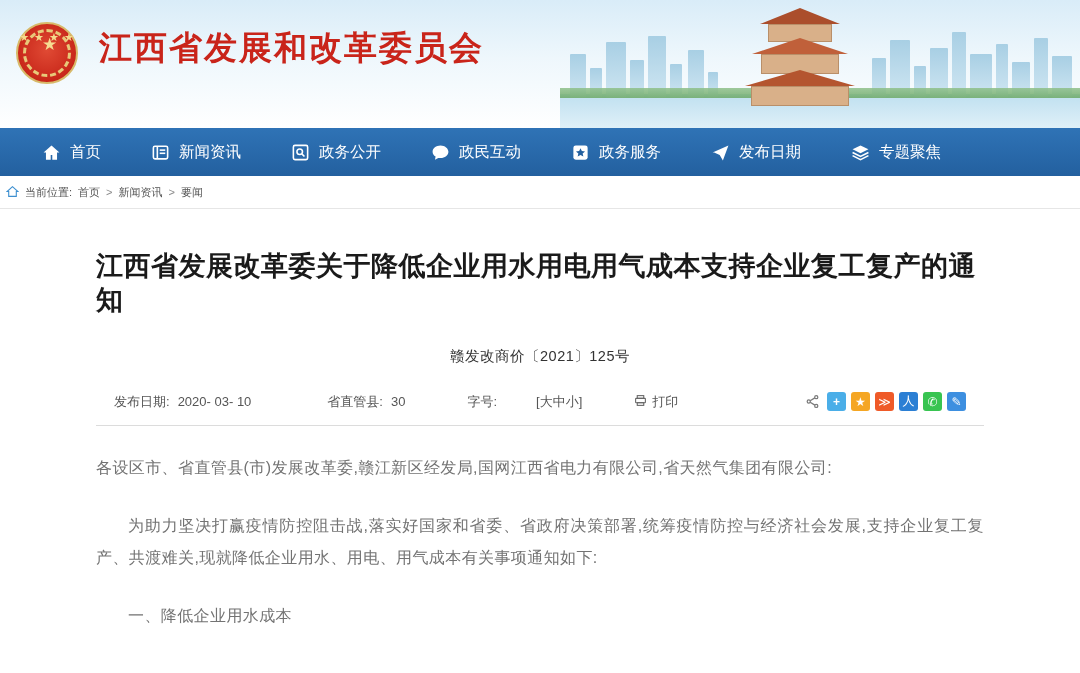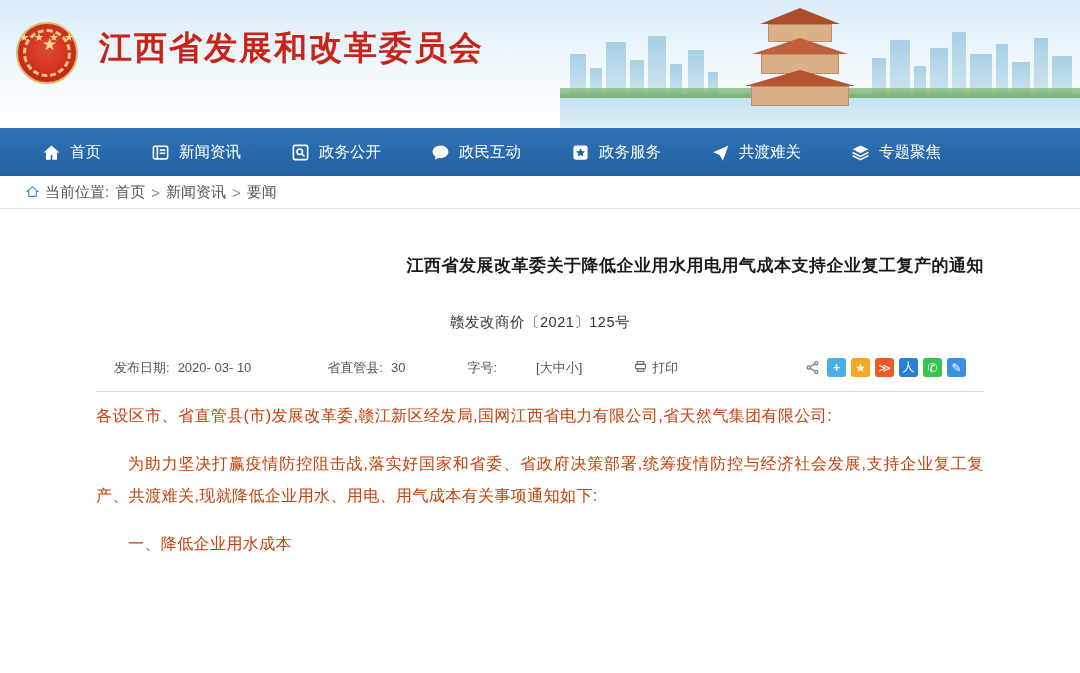--- a/index.html
+++ b/index.html
@@ -362,7 +362,7 @@
           <path d="M2 12 22 3l-7 19-4-7-7-3z"></path>
         </svg>
     </span>
-    <span>共渡难关</span>
+    <span>发布日期</span>
   </div>
 
   <div class="nav-item">

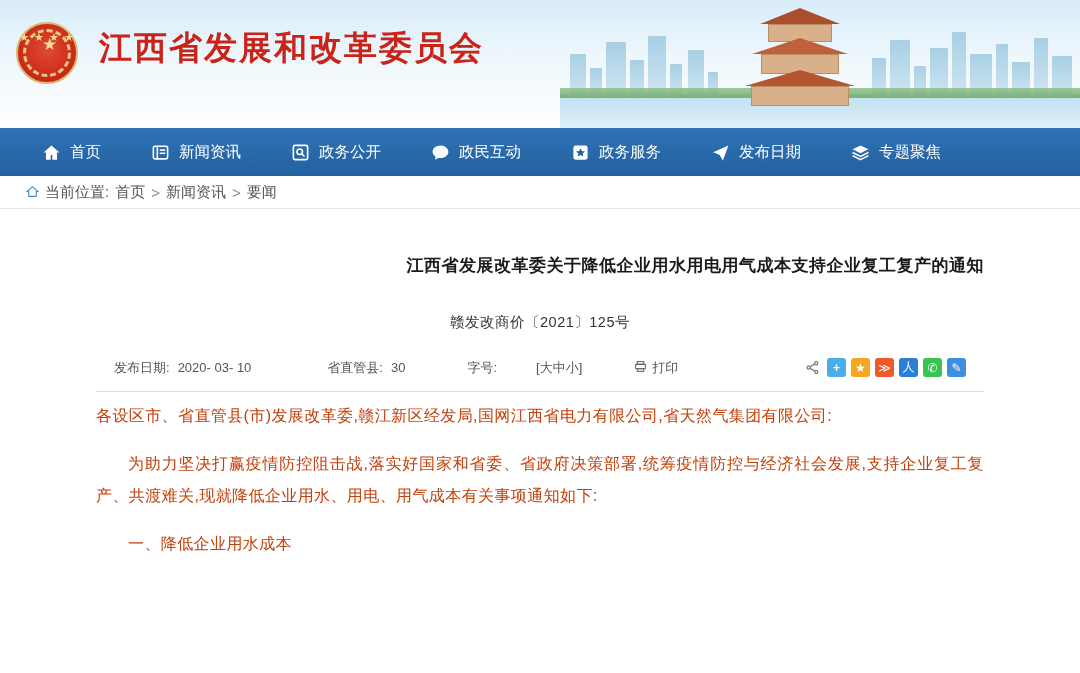--- a/index.html
+++ b/index.html
@@ -173,8 +173,8 @@
     border-bottom: 1px solid #e6e6e6;
     display: flex;
     align-items: center;
-    padding-left: 26px;
-    font-size: 15px;
+    padding-left: 6px;
+    font-size: 11px;
     color: #555;
     background: #fff;
   }

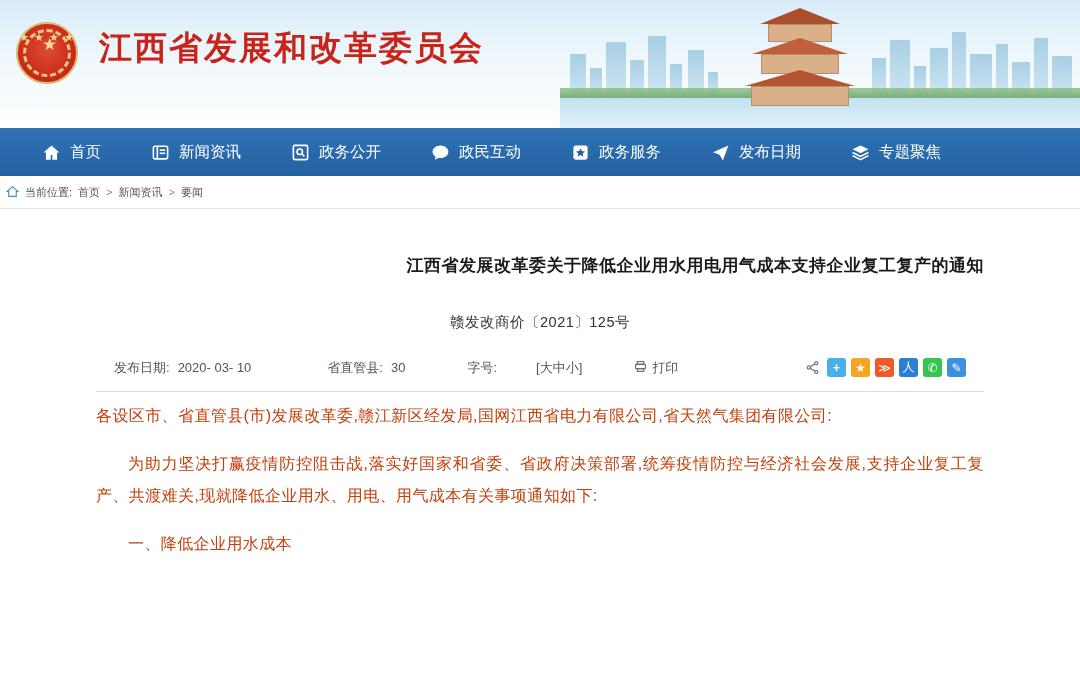--- a/index.html
+++ b/index.html
@@ -188,10 +188,10 @@
     box-sizing: border-box;
   }
   .doc-title {
-    text-align: right;
+    text-align: left;
     font-family: Liberation Sans, sans-serif;
     font-weight: bold;
-    font-size: 17px;
+    font-size: 27px;
     color: #1a1a1a;
     line-height: 34px;
     letter-spacing: .5px;

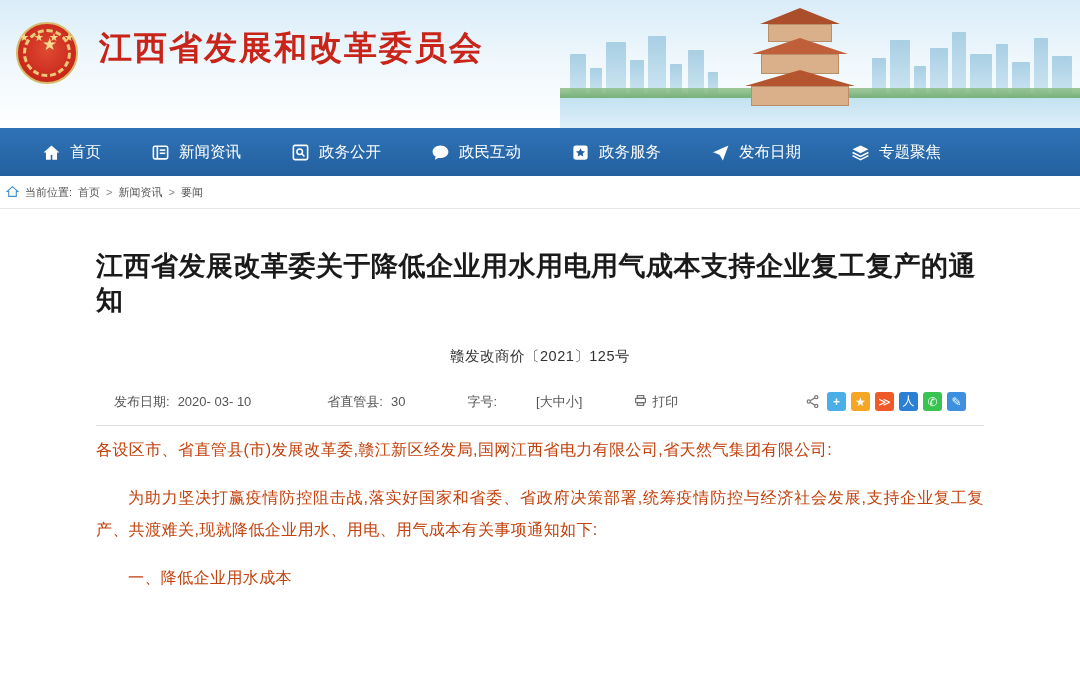--- a/index.html
+++ b/index.html
@@ -244,10 +244,10 @@
   .s-edit   { background: #3d8fe0; }
 
   .para {
-    margin-top: 8px;
+    margin-top: 26px;
     font-size: 16px;
     line-height: 32px;
-    color: #c2410c;
+    color: #737373;
     letter-spacing: .4px;
     text-align: justify;
   }

